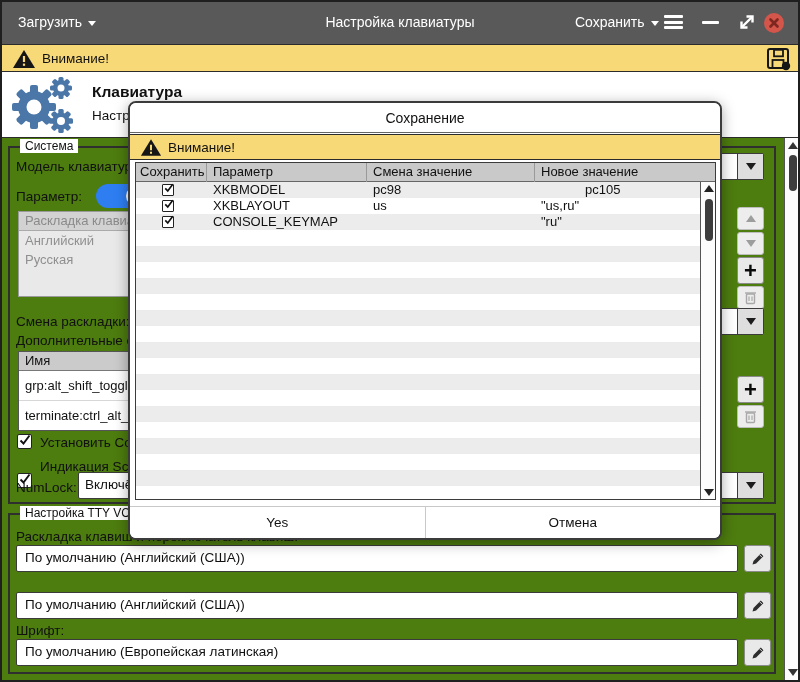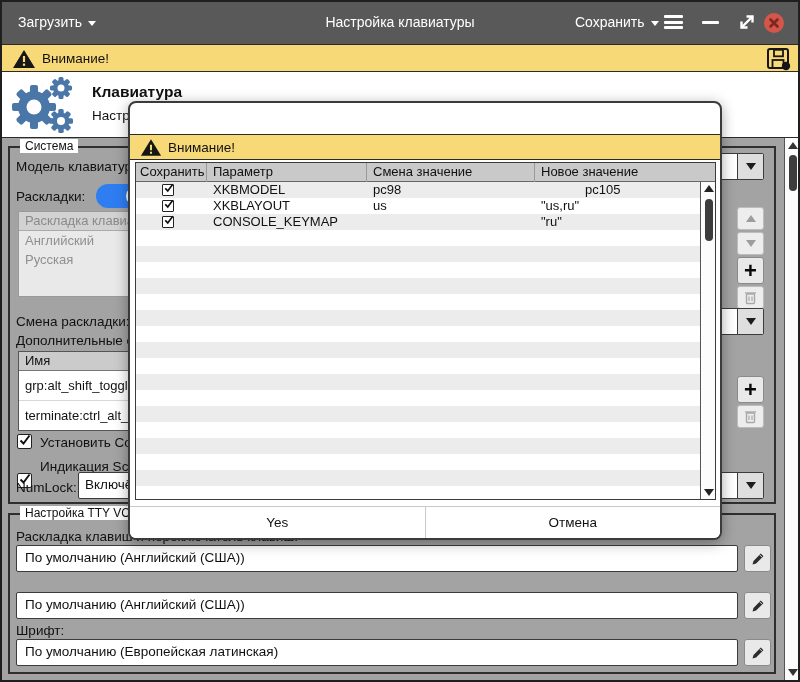--- a/index.html
+++ b/index.html
@@ -6,7 +6,7 @@
   html,body { background:#888; }
   #app {
     position: relative; width: 800px; height: 682px;
-    background: #a3a3a3; overflow: hidden;
+    background: #4d7c0f; overflow: hidden;
     font-family: "Liberation Sans", sans-serif;
     color: #111;
   }

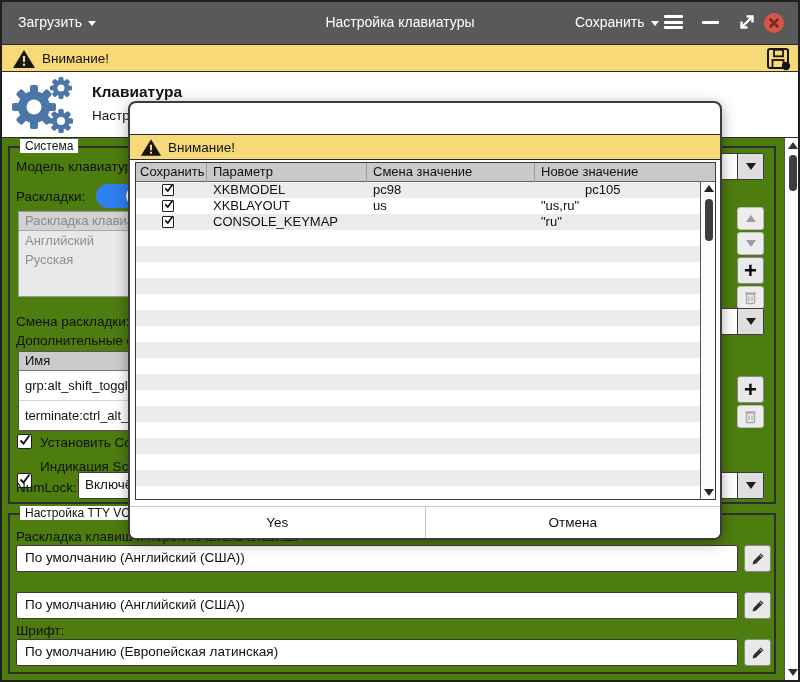--- a/index.html
+++ b/index.html
@@ -312,6 +312,7 @@
   </div>
 
   <div id="modal" class="abs">
+    <div id="m-titlebar" class="abs">Сохранение</div>
 
     <div id="m-warnbar" class="abs warnbar">
       <svg class="abs" style="left:10px; top:3px;" width="22" height="19" viewBox="0 0 24 20">

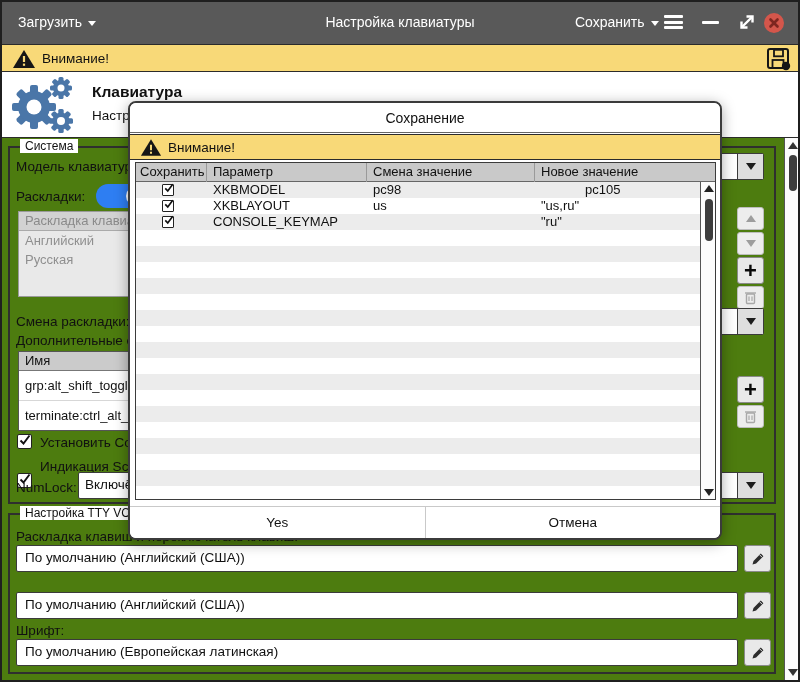--- a/index.html
+++ b/index.html
@@ -197,7 +197,7 @@
       </span>
   </div>
 
-  <span class="abs label nowrap" style="left:16px; top:189px;">Раскладки:</span>
+  <span class="abs label nowrap" style="left:16px; top:189px;">Параметр:</span>
   <div id="layouts-toggle" class="abs" style="left:96px; top:184px;">
     <span class="knob"></span>
   </div>

